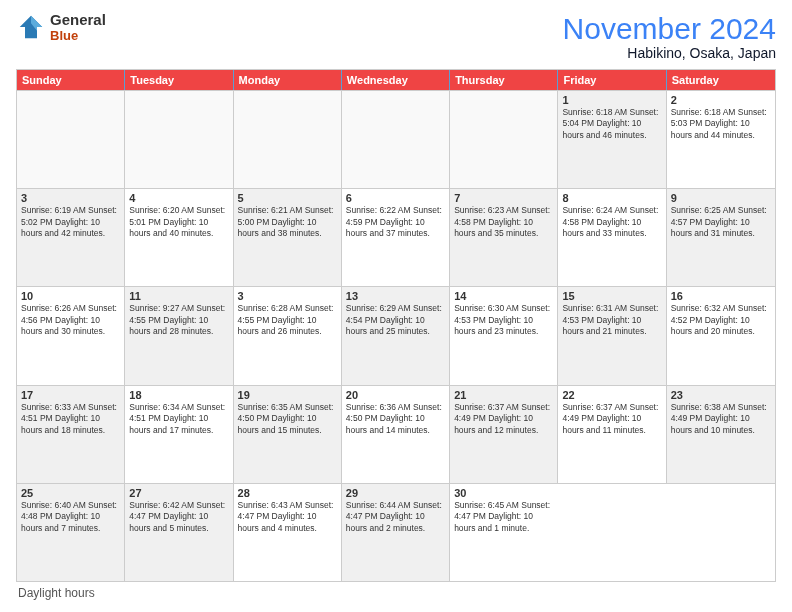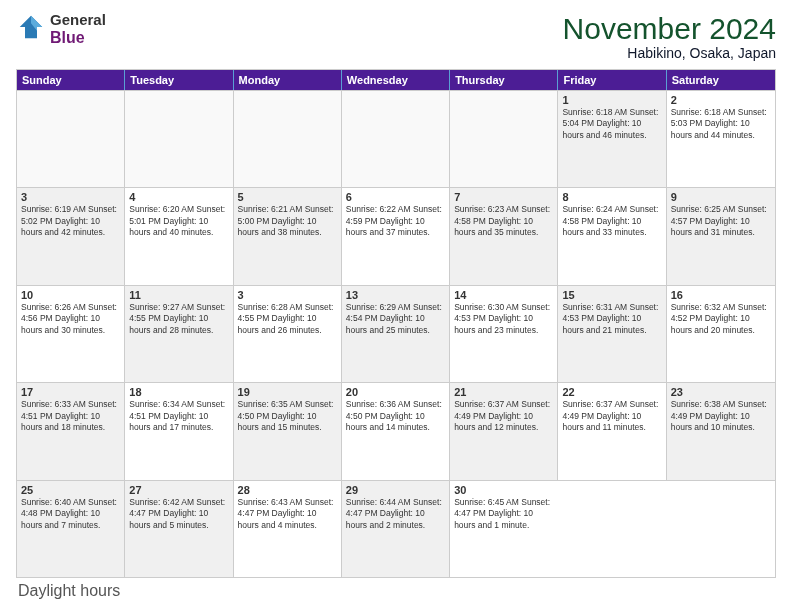--- a/index.html
+++ b/index.html
@@ -38,9 +38,9 @@
       color: #333;
     }
     .logo-blue {
-      font-size: 16px;
+      font-size: 13px;
       font-weight: bold;
-      color: #701a75;
+      color: #c2410c;
     }
     .logo-icon {
       width: 30px;

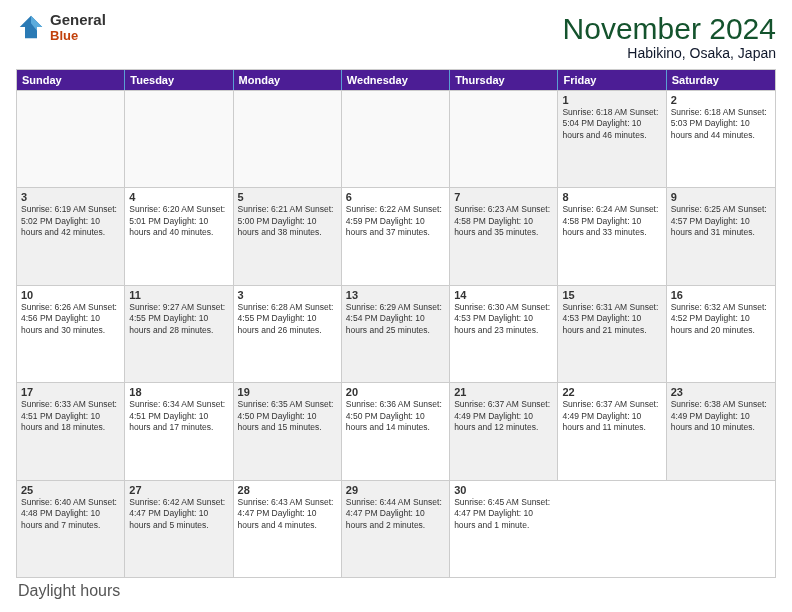--- a/index.html
+++ b/index.html
@@ -52,7 +52,7 @@
     .title-block h1 {
       font-size: 30px;
       font-weight: normal;
-      color: #14532d;
+      color: #3b82f6;
       line-height: 1.1;
     }
     .title-block h2 {

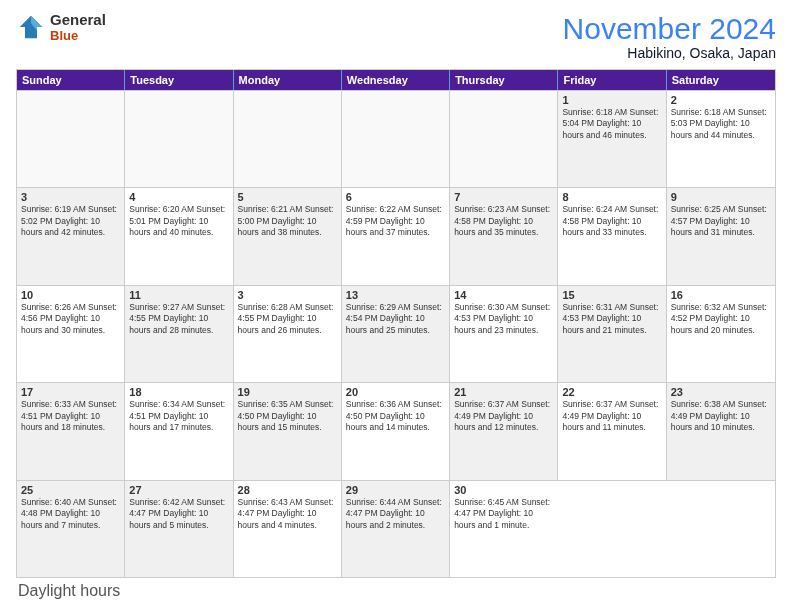--- a/index.html
+++ b/index.html
@@ -69,7 +69,7 @@
     .cal-header {
       display: grid;
       grid-template-columns: repeat(7, 1fr);
-      background: #4c1d95;
+      background: #ef4444;
     }
     .cal-header-cell {
       color: #fff;

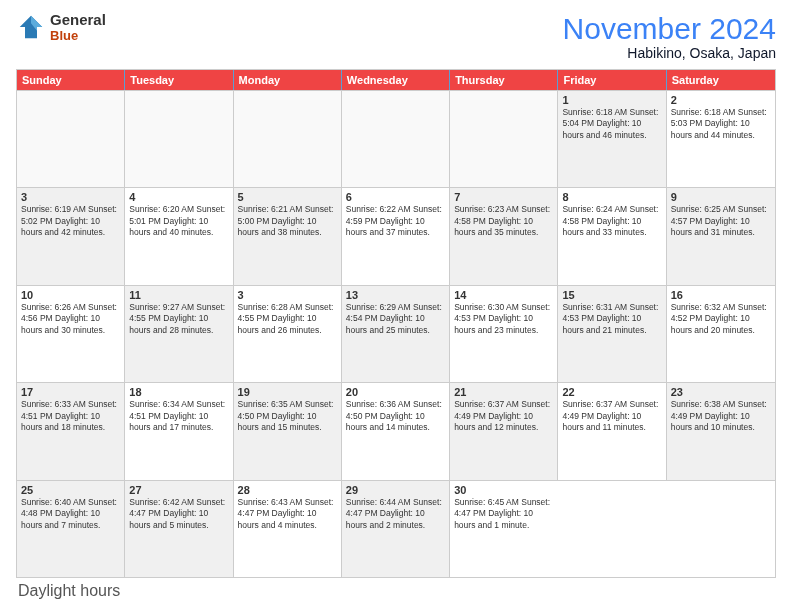--- a/index.html
+++ b/index.html
@@ -114,7 +114,7 @@
       line-height: 1.35;
     }
     .footer-note {
-      font-size: 16px;
+      font-size: 12px;
       color: #555;
       margin-top: 4px;
       padding-left: 2px;

